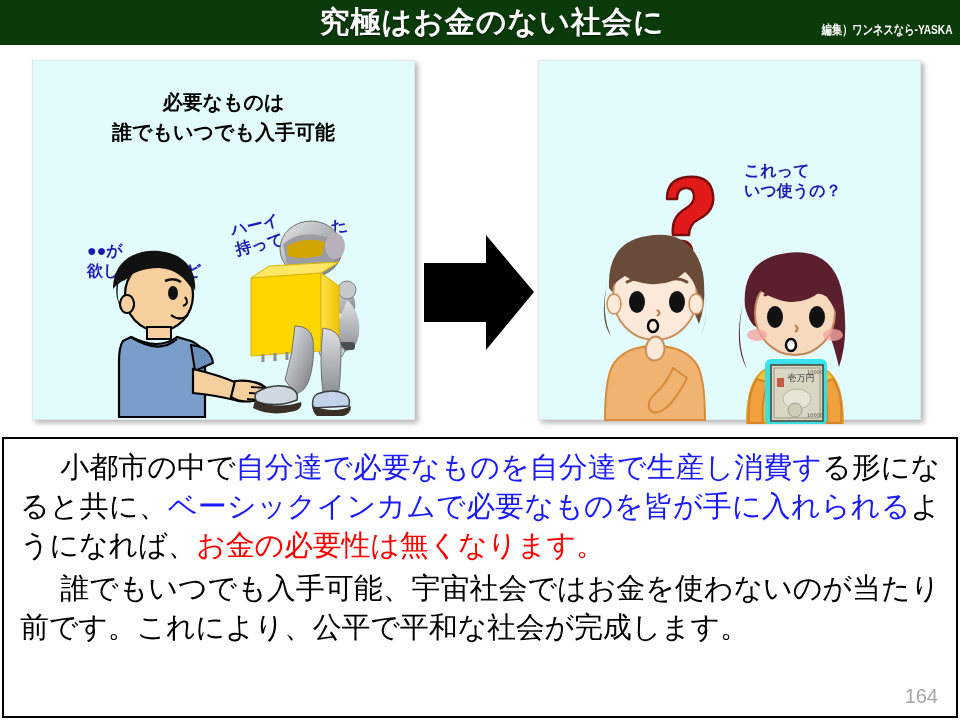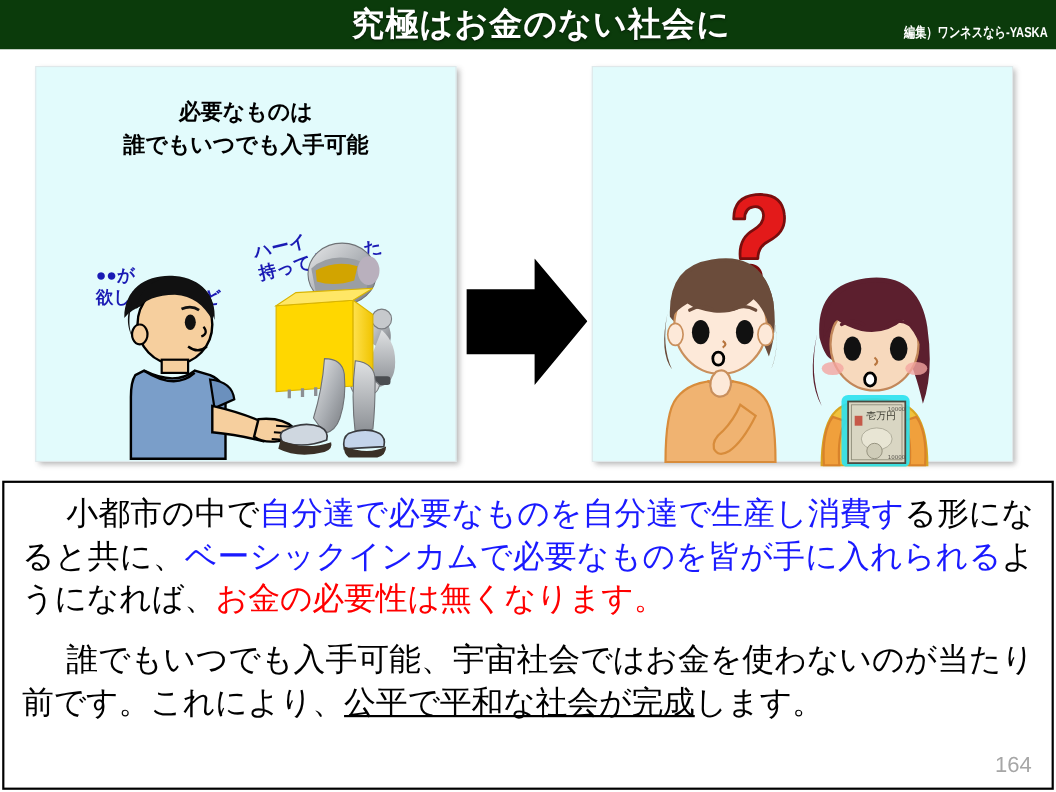--- a/index.html
+++ b/index.html
@@ -192,6 +192,8 @@
     </svg>
 
     <div id="panel-right" class="panel">
+      <div id="callout-when" class="callout">これって
+いつ使うの？</div>
 
       <svg style="position:absolute;left:112px;top:110px;" width="72" height="92" viewBox="0 0 72 92">
         <path d="M16 28 q0 -20 20 -22 q24 -2 26 18 q2 16 -14 24 q-10 5 -10 16 l-16 0 q-2 -18 12 -26 q10 -6 9 -14 q-1 -8 -9 -7 q-8 1 -8 11 Z" fill="#e31a1a" stroke="#7a0d0d" stroke-width="2.5" stroke-linejoin="round"></path>

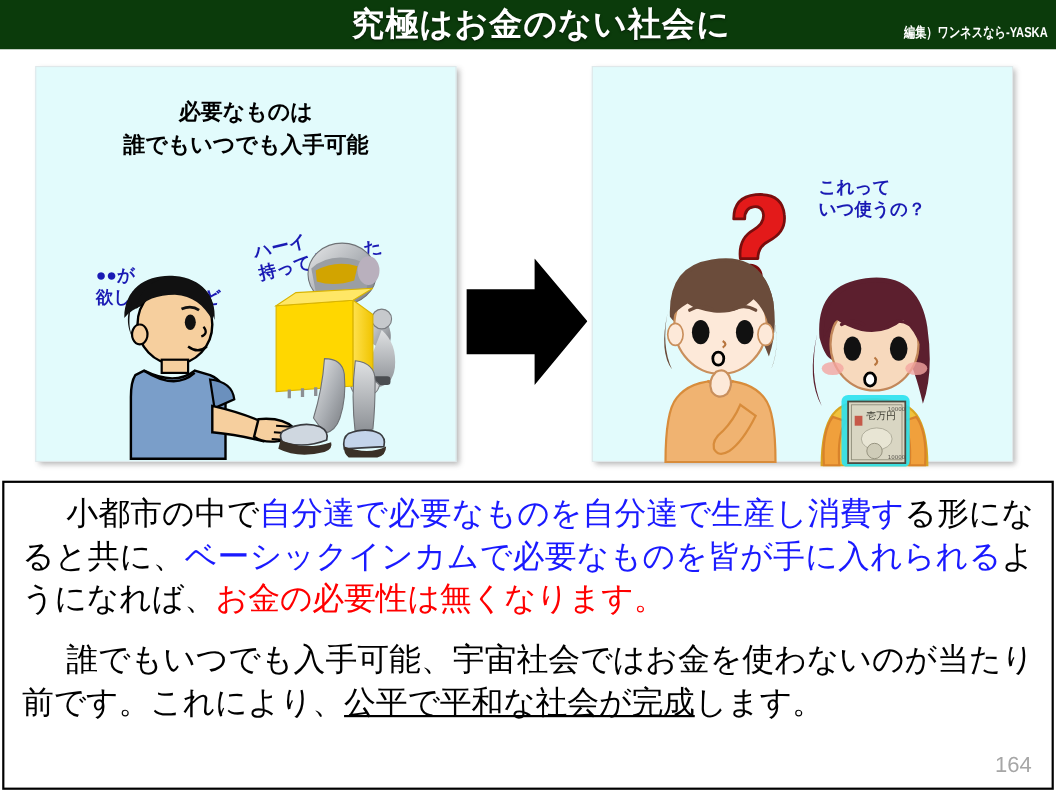--- a/index.html
+++ b/index.html
@@ -71,7 +71,7 @@
     border: 2px solid #000; background: #ffffff; overflow: hidden;
   }
   .para {
-    margin: 16px 16px; color: #000;
+    margin: 4px 16px; color: #000;
     font-size: 29px; line-height: 39px; font-weight: 400;
     letter-spacing: -0.2px; text-align: justify;
   }

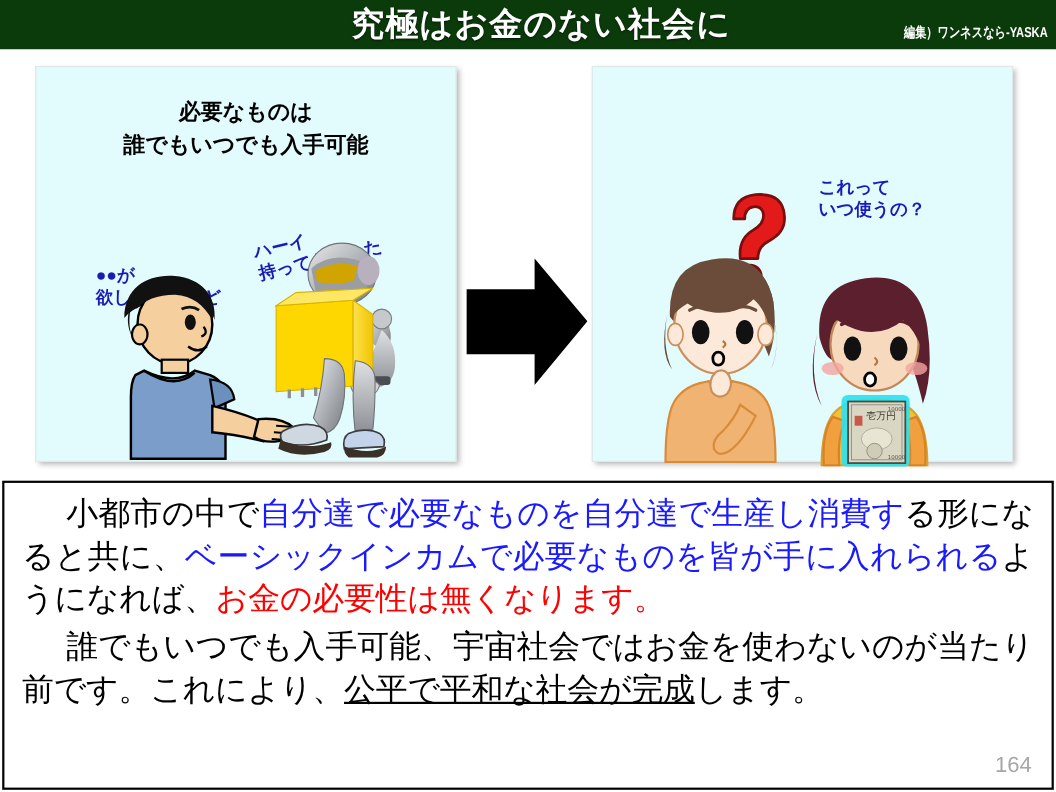--- a/index.html
+++ b/index.html
@@ -81,7 +81,7 @@
   .t-black { color: #000; }
   .t-blue  { color: #1a1aff; }
   .t-red   { color: #ff0000; }
-  .t-uline { text-decoration: underline; text-underline-offset: 2px; }
+  .t-uline { text-underline-offset: 2px; }
 </style>
 </head>
 <body>

